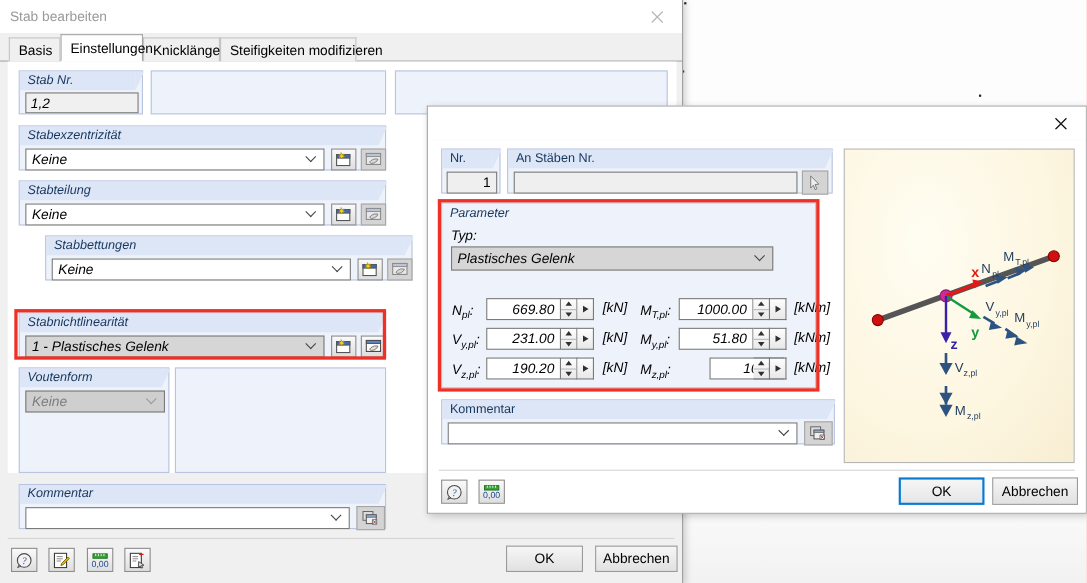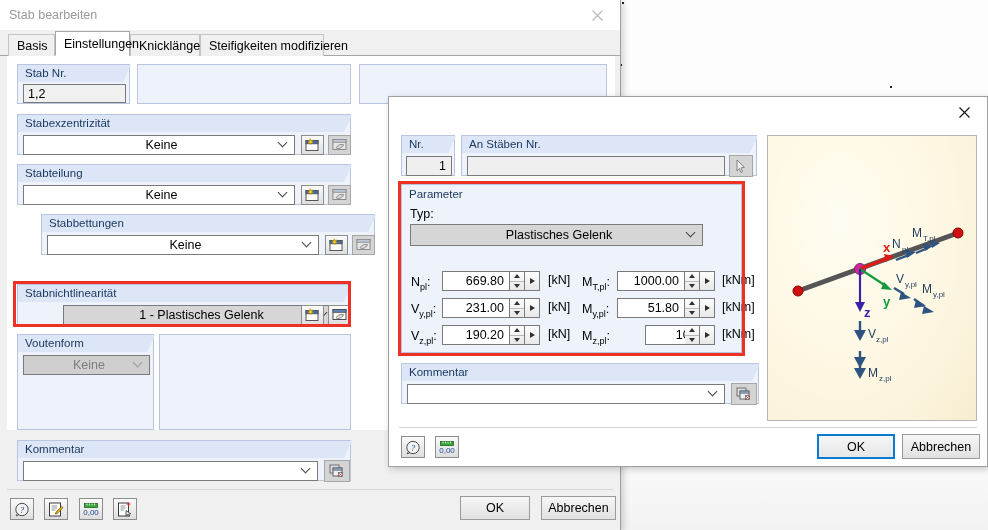--- a/index.html
+++ b/index.html
@@ -301,7 +301,7 @@
       </div>
     </div>
 
-    <div class="dlgbody" style="left:7px; top:56px; width:608px; height:374px;">
+    <div class="dlgbody" style="left:7px; top:56px; width:608px; height:374px;font-style:italic;">
 
       <div class="gbox" style="left:10px; top:8px; width:113px; height:40px;">
         <div class="ghead" style="width:105px;"></div>

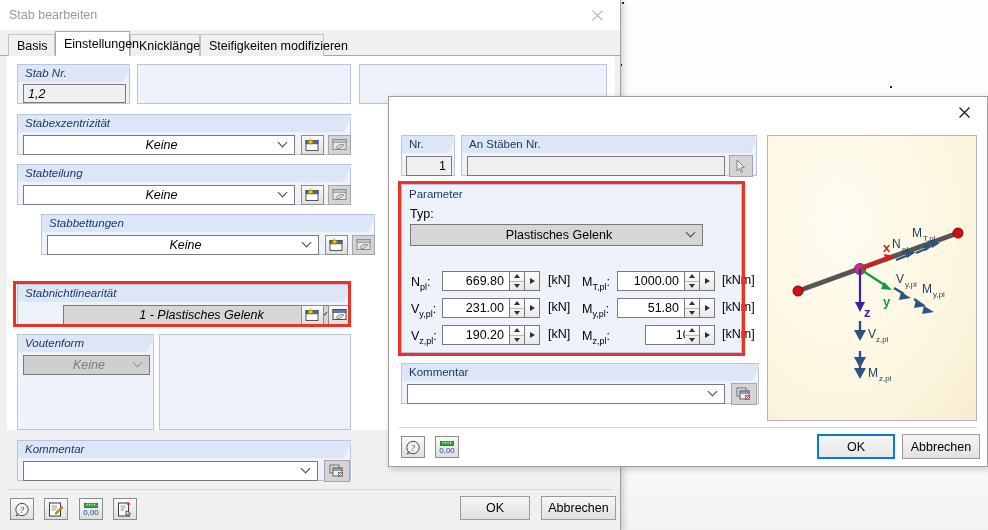--- a/index.html
+++ b/index.html
@@ -138,7 +138,6 @@
     display: flex; align-items: center;
     font-size: 12.5px;
     padding-left: 5px;
-    justify-content: center;
   }
   .combo.gray { background: #d6d6d6; }
   .combo.disabled { background: #cfcfcf; color: #7d7d7d; }

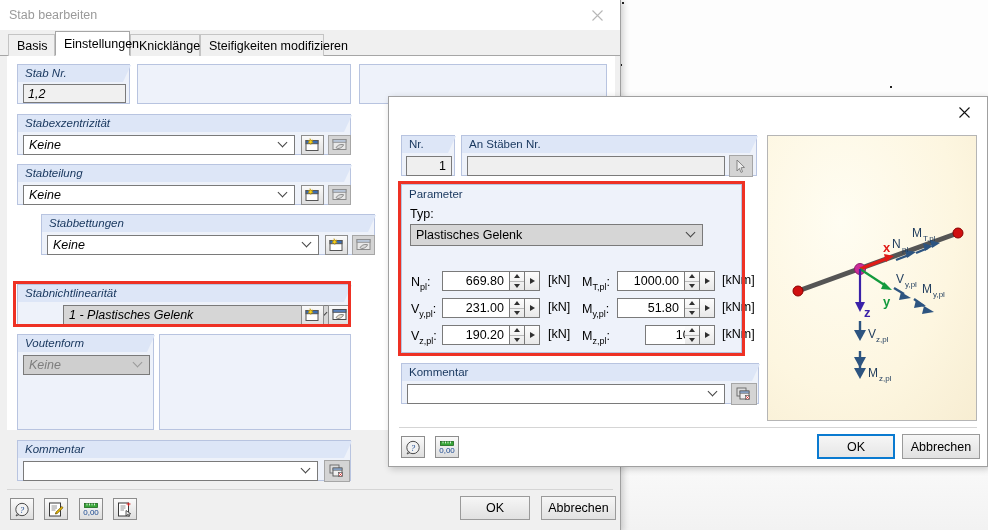--- a/index.html
+++ b/index.html
@@ -238,6 +238,7 @@
     position: absolute;
     background: #eef2fa;
     border: 1px solid #b8c4e0;
+    font-style: italic;
   }
   .pgroup .ptitle {
     position: absolute; left: 7px; top: 3px;

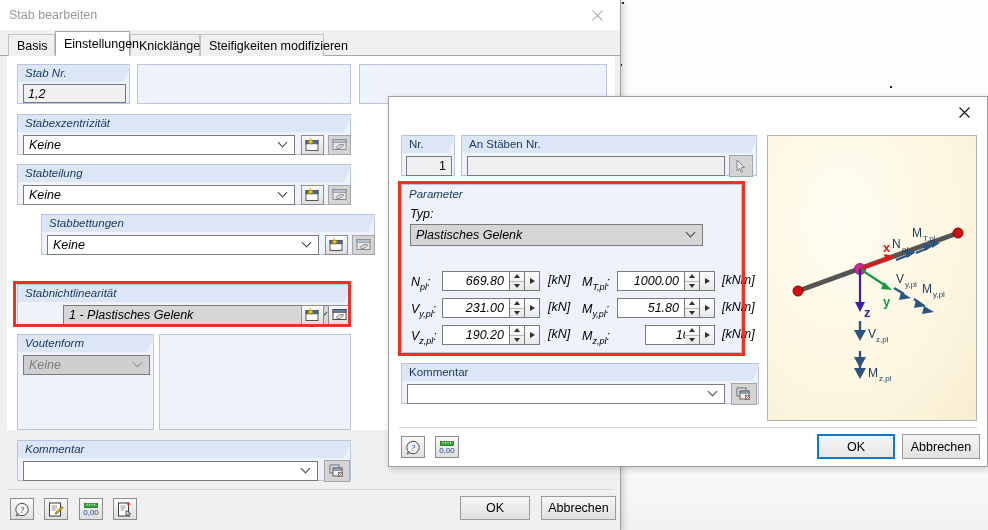--- a/index.html
+++ b/index.html
@@ -393,7 +393,7 @@
       <div class="gbox" style="left:10px; top:228px; width:334px; height:41px;">
         <div class="ghead" style="width:326px;"></div>
         <div class="glabel">Stabnichtlinearität</div>
-        <div class="combo gray" style="left:5px; top:20px; width:272px; height:20px;margin-left:40px;">
+        <div class="combo gray" style="left:5px; top:20px; width:272px; height:20px;">
           <span>1 - Plastisches Gelenk</span>
           <span class="arrow">
               <i class="chev"></i>

